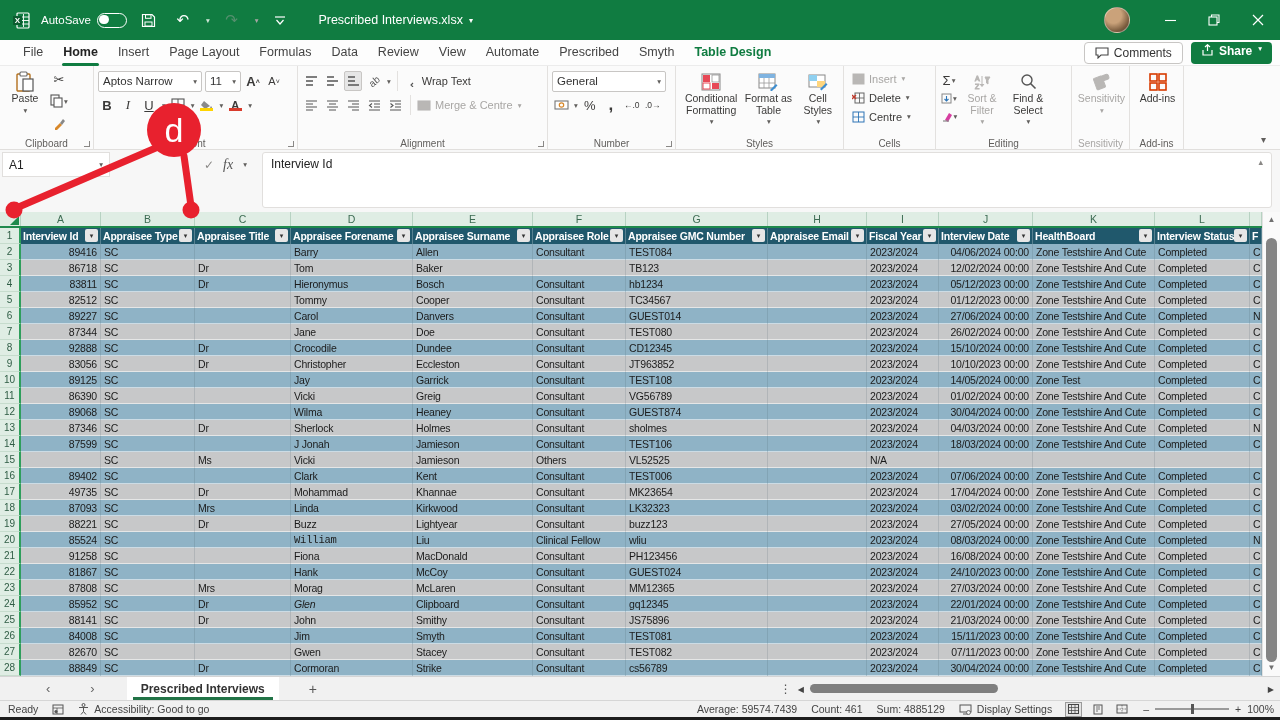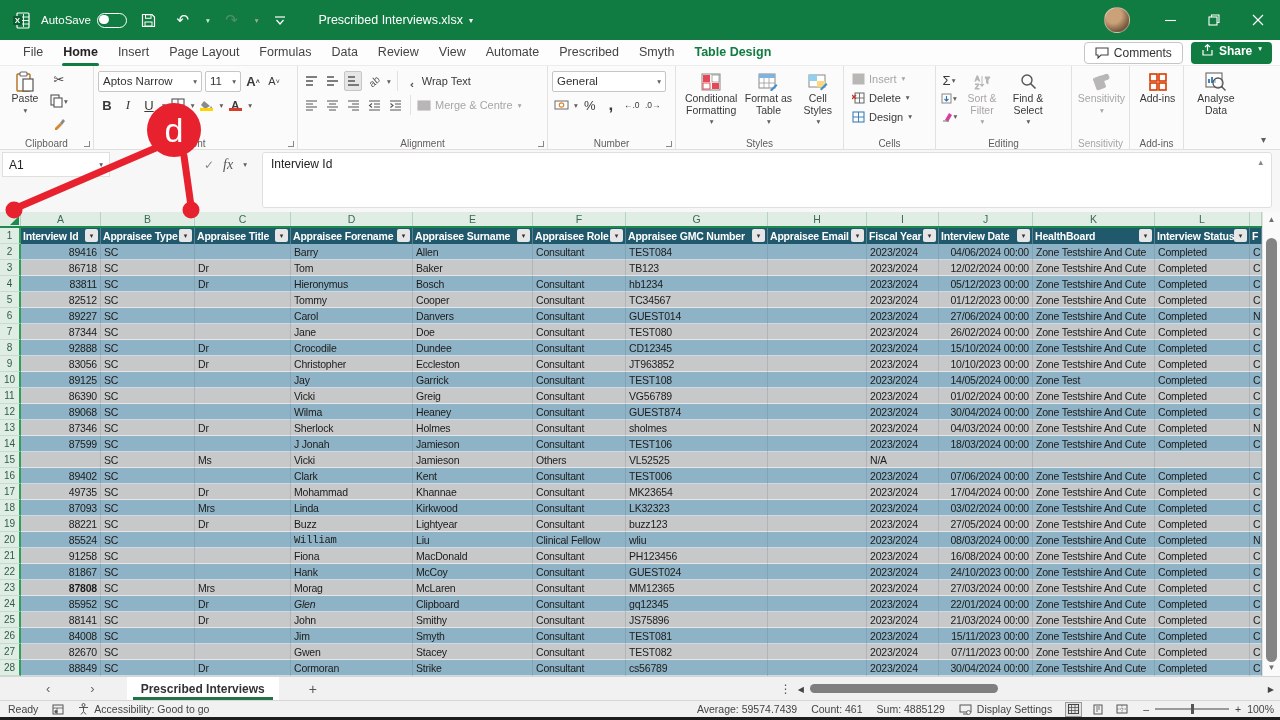--- a/index.html
+++ b/index.html
@@ -533,19 +533,6 @@
       <span class="glabel">Add-ins</span>
     </div>
 
-    <div class="rgroup" style="width:62px;border-right:none">
-      <div class="bigbtn" style="width:100%">
-        <span class="bicon">
-            <svg class="ic" width="22" height="20" viewBox="0 0 22 20">
-              <rect x="1" y="1" width="16" height="14" fill="#fff" stroke="#666" stroke-width="1.1"></rect>
-              <path d="M4 11V7M7 11V5M10 11V8" stroke="#2e75b6" stroke-width="1.8"></path>
-              <circle cx="13" cy="11" r="5" fill="#fff" fill-opacity=".6" stroke="#555" stroke-width="1.3"></circle>
-              <path d="M16.5 14.5l4 4" stroke="#555" stroke-width="1.5"></path>
-            </svg>
-          </span>
-        <span>Analyse Data</span>
-      </div>
-    </div>
 
     <span class="collapse-rib">▾</span>
   </div>

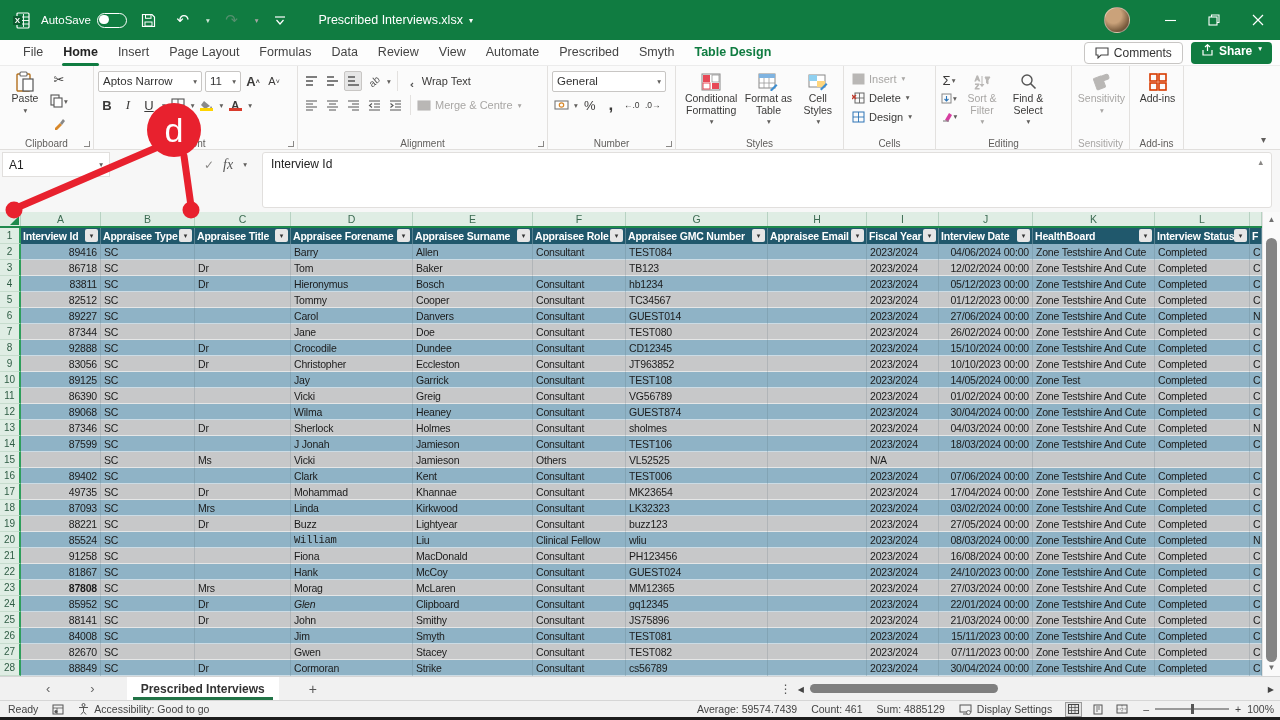--- a/index.html
+++ b/index.html
@@ -450,7 +450,7 @@
             <rect x="1" y="1" width="11" height="10" fill="none" stroke="#2e75b6" stroke-width="1"></rect>
             <path d="M1 6h11M6.5 1v10" stroke="#2e75b6" stroke-width=".9"></path>
           </svg>
-        <span>Design</span>
+        <span>Centre</span>
           <span class="car">▾</span>
       </div>
       <span class="glabel">Cells</span>

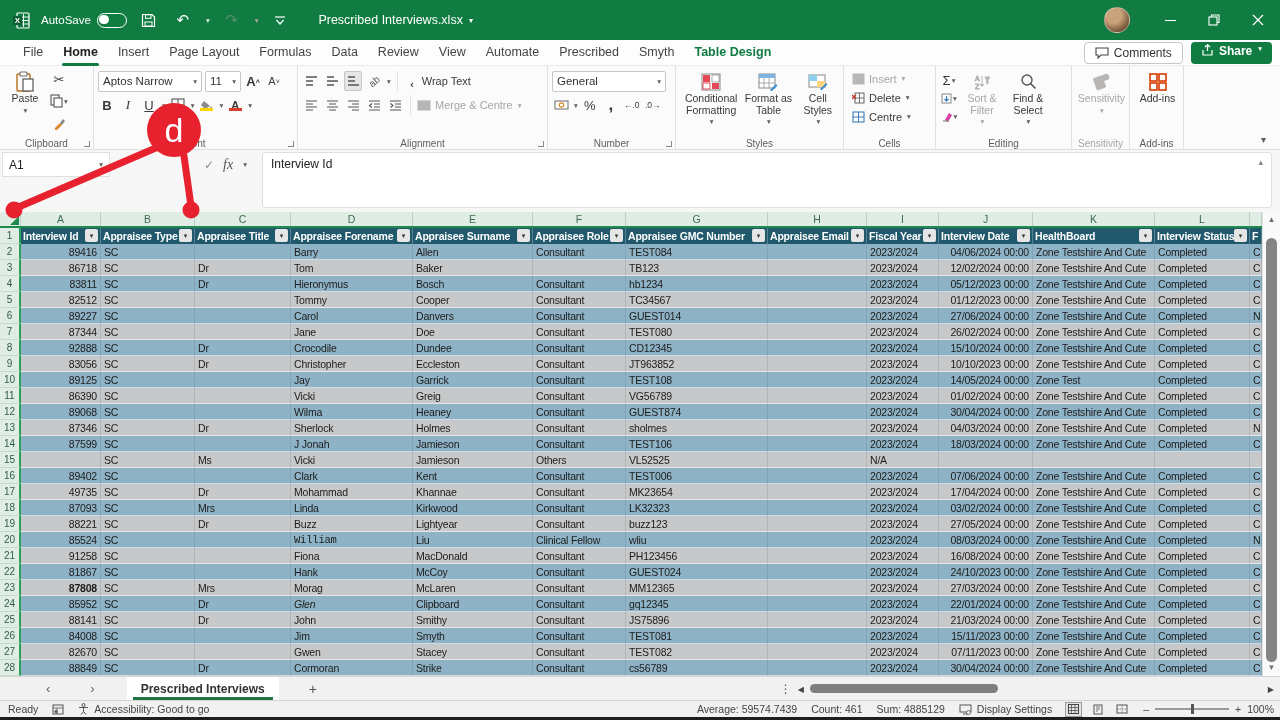--- a/index.html
+++ b/index.html
@@ -926,7 +926,7 @@
       </div>
       <div class="srow">
         <div class="rn">23</div>
-        <div class="cell band-g ar" style="width: 80px; font-weight: bold;">87808</div>
+        <div class="cell band-g ar" style="width: 80px;">87808</div>
         <div class="cell band-g" style="width: 94px;">SC</div>
         <div class="cell band-g" style="width: 96px;">Mrs</div>
         <div class="cell band-g" style="width: 122px;">Morag</div>

